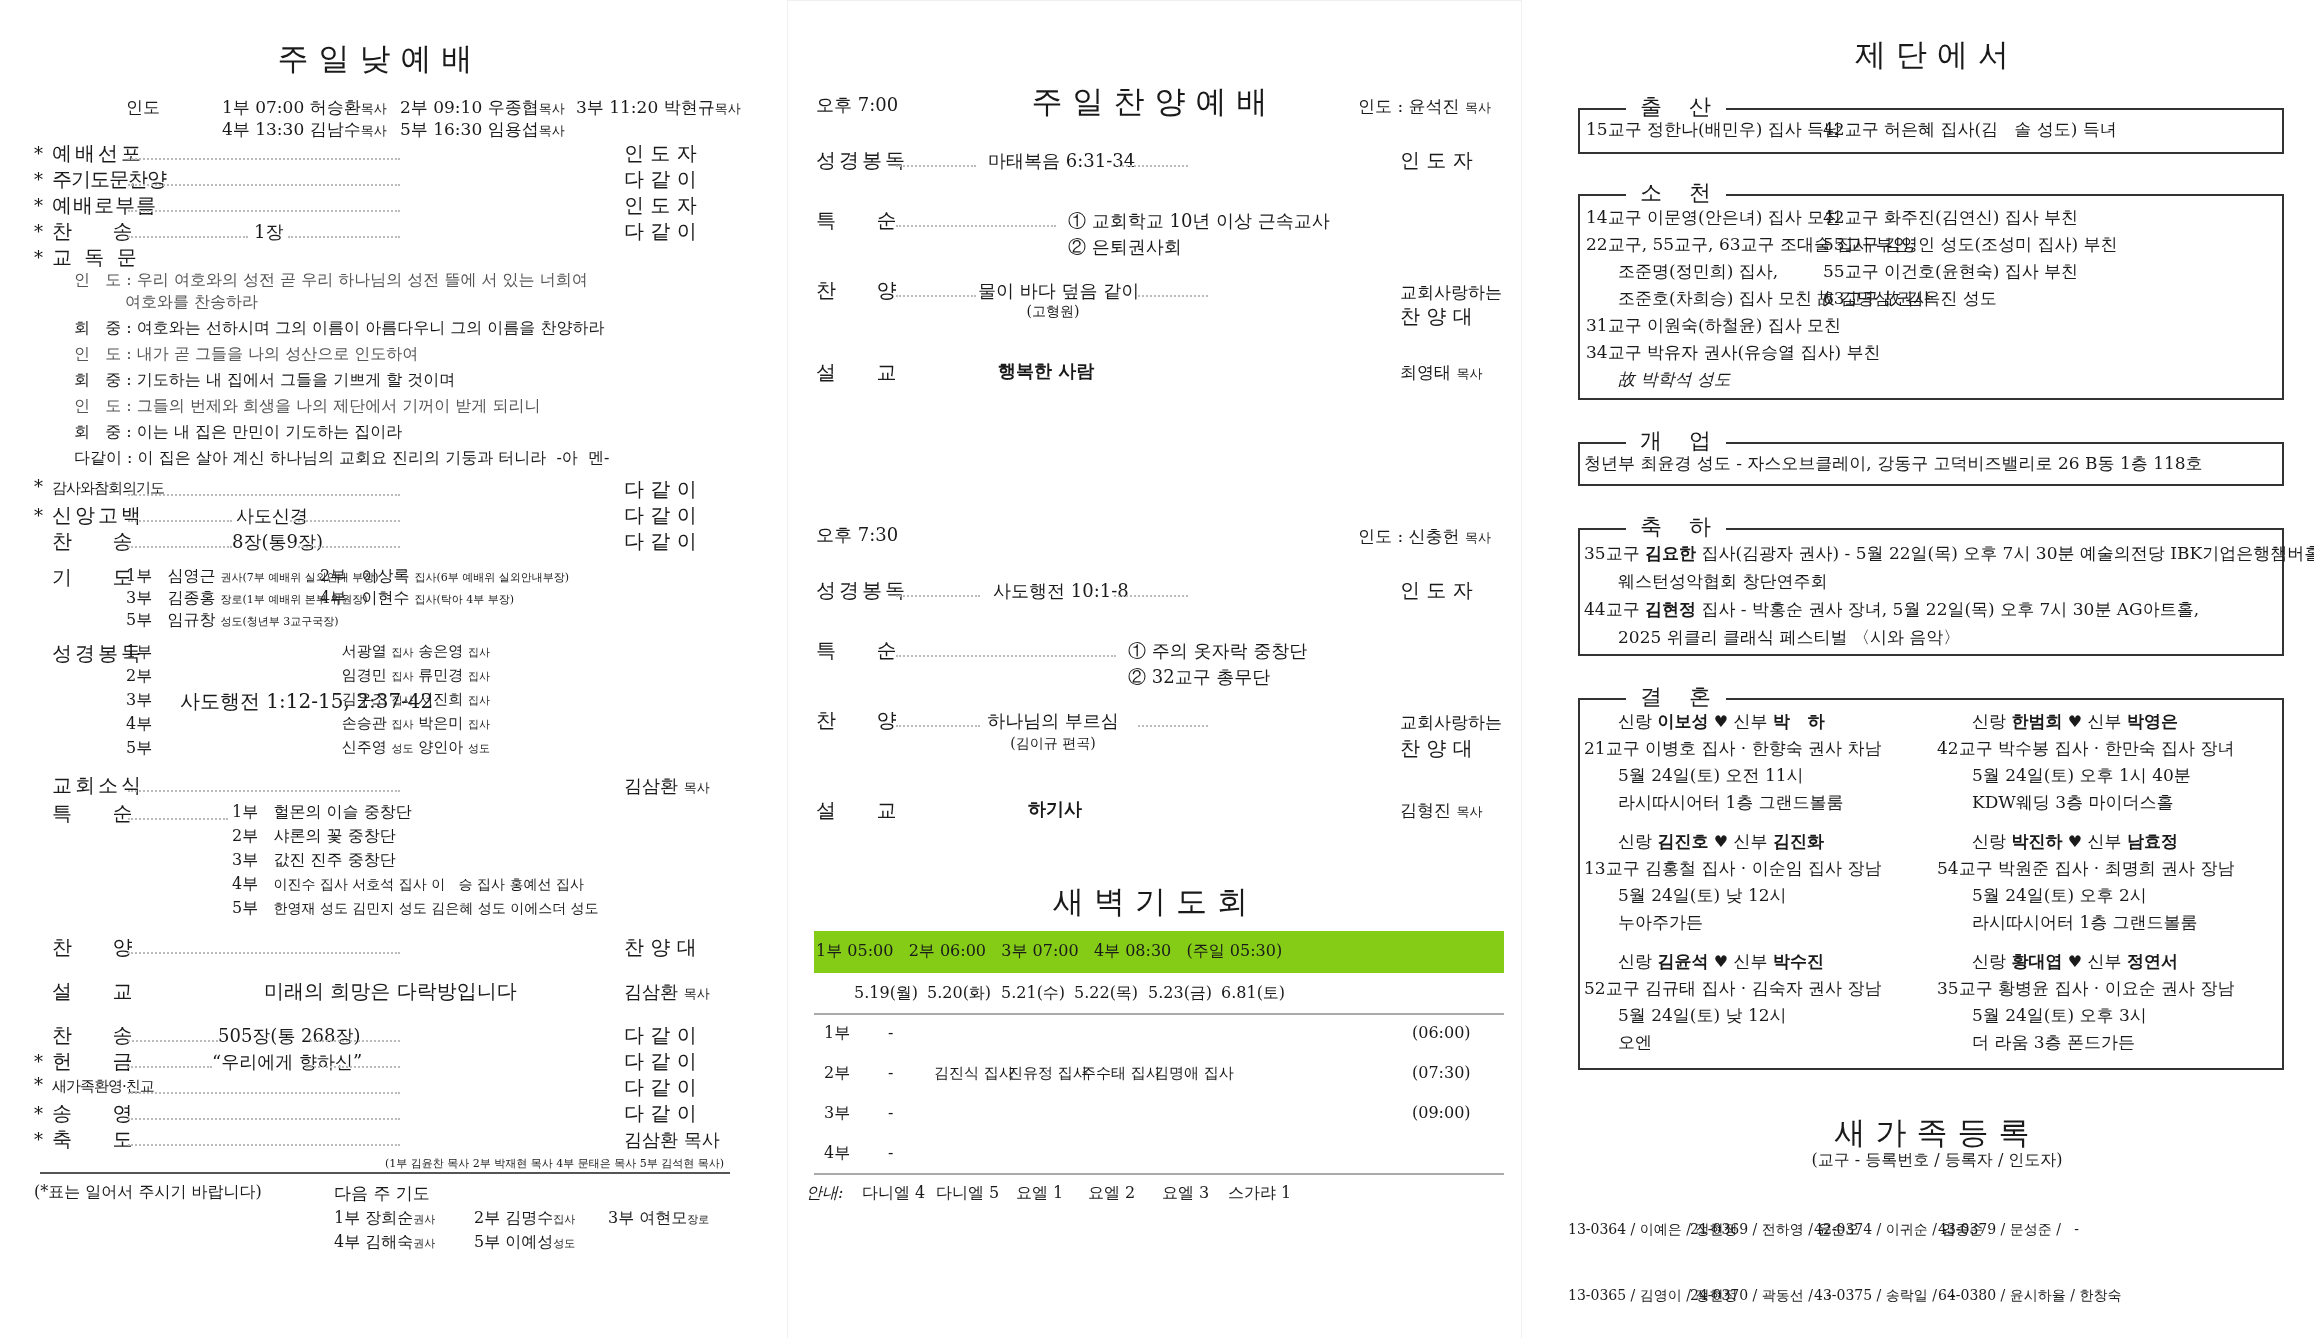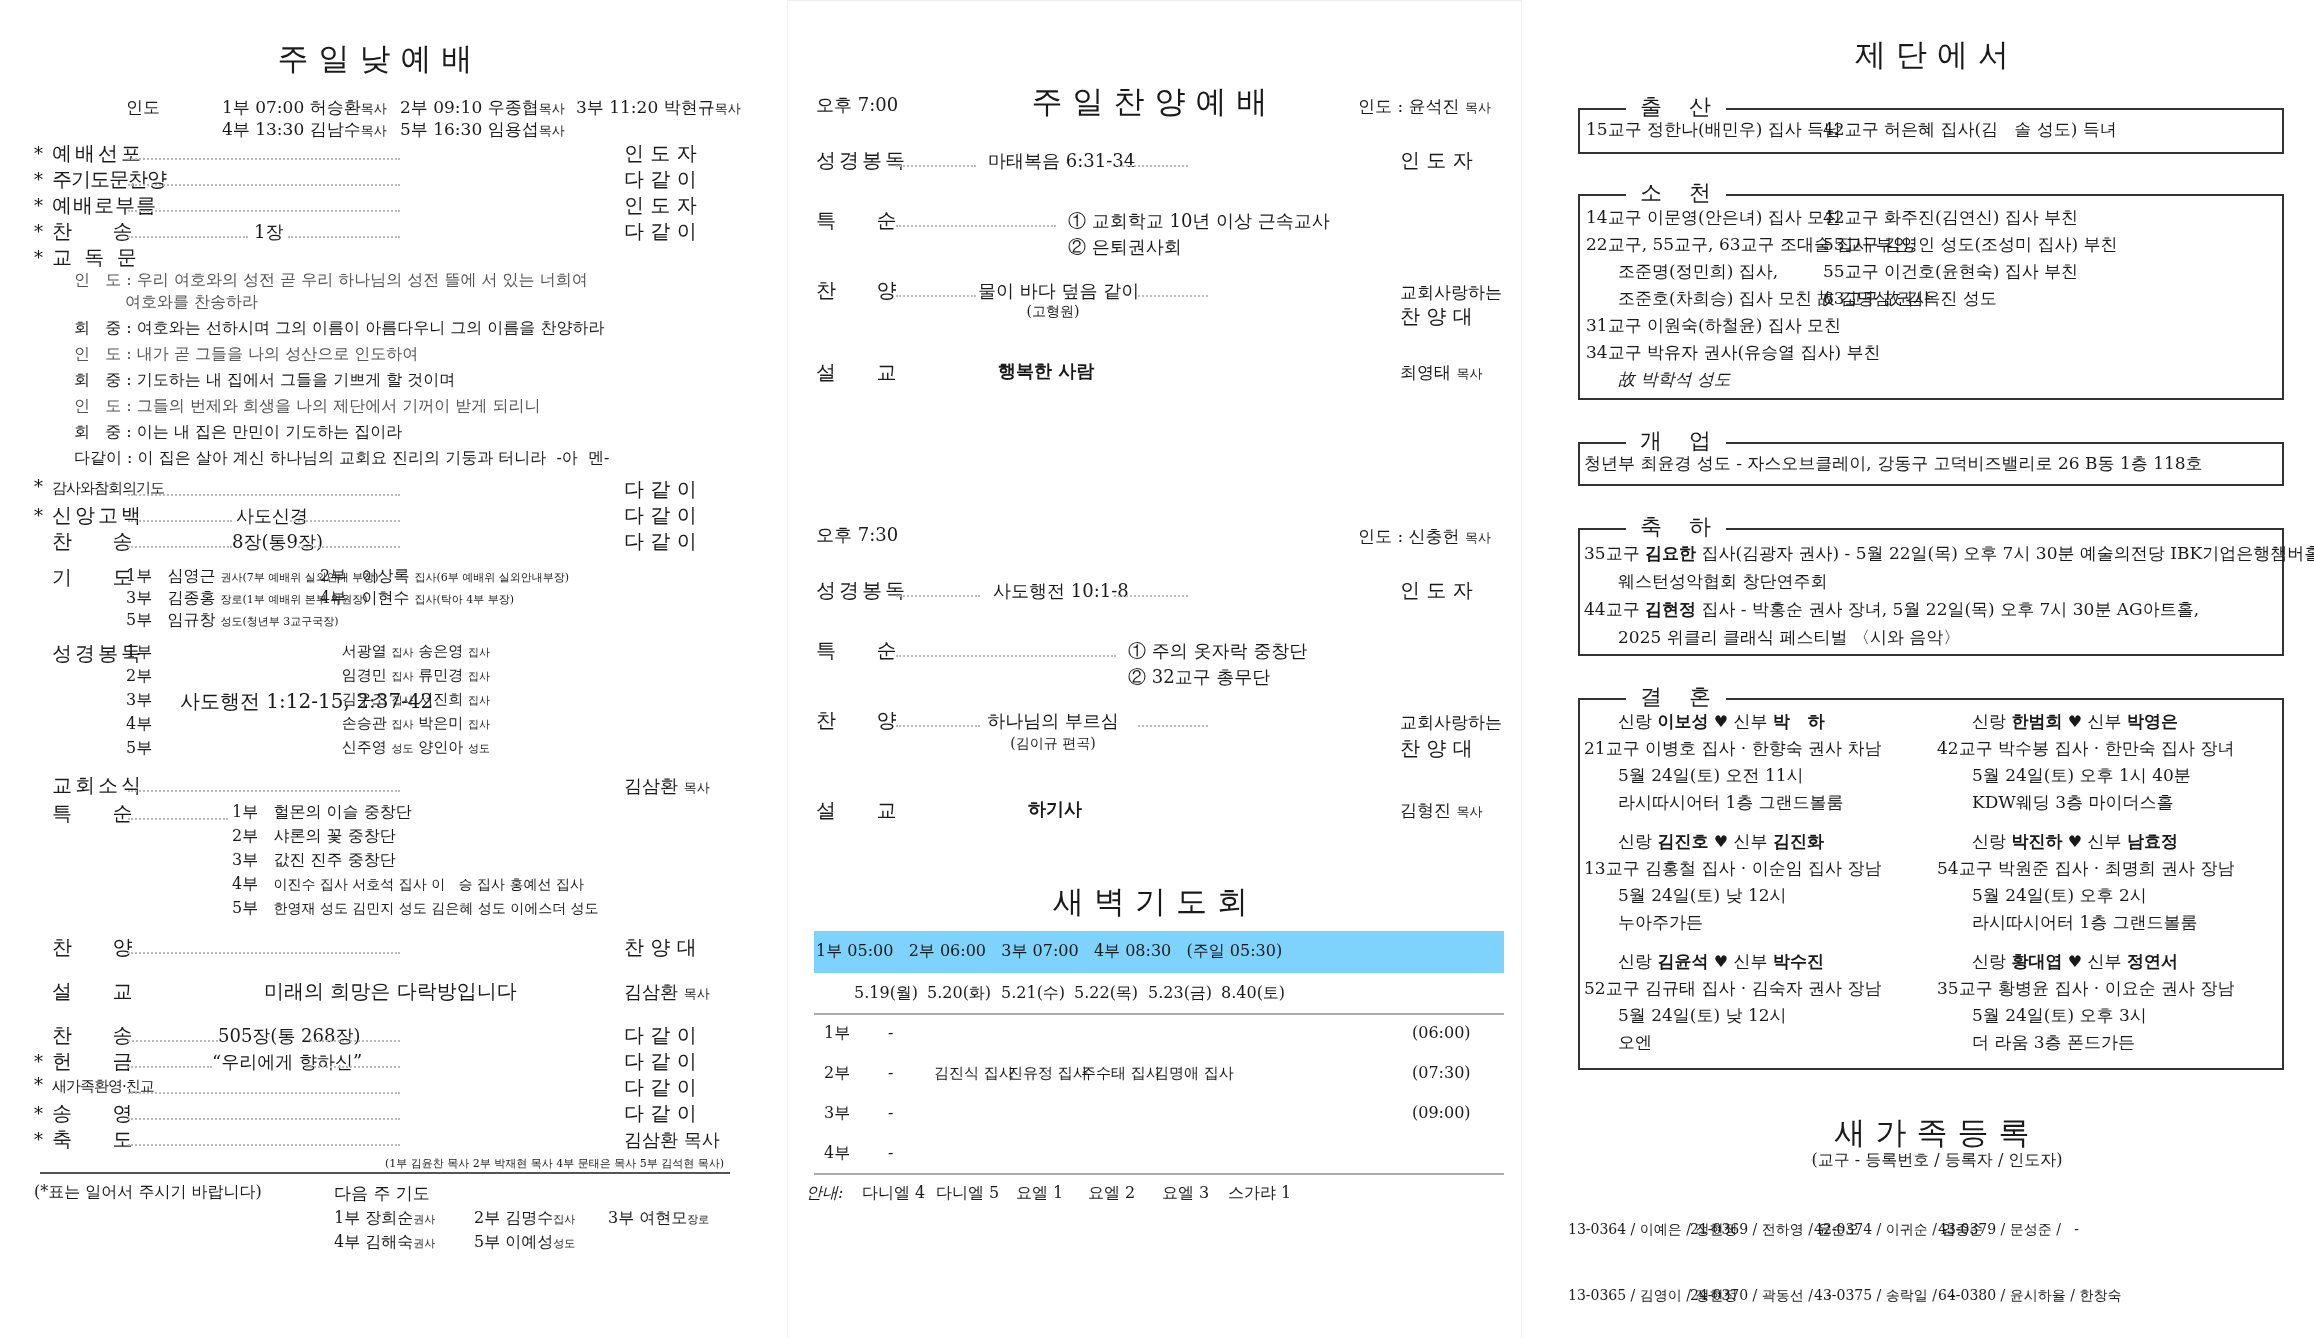--- a/index.html
+++ b/index.html
@@ -27,7 +27,7 @@
   .star { display:inline-block; width:18px; font-size:18px; }
 
   
-  .dawn-head { position:absolute; left:26px; top:80px; width:690px; height:42px; background:#7dd3fc; }
+  .dawn-head { position:absolute; left:26px; top:80px; width:690px; height:42px; background:#84cc16; }
   .rule { position:absolute; height:2px; background:#aaa; }
 
   

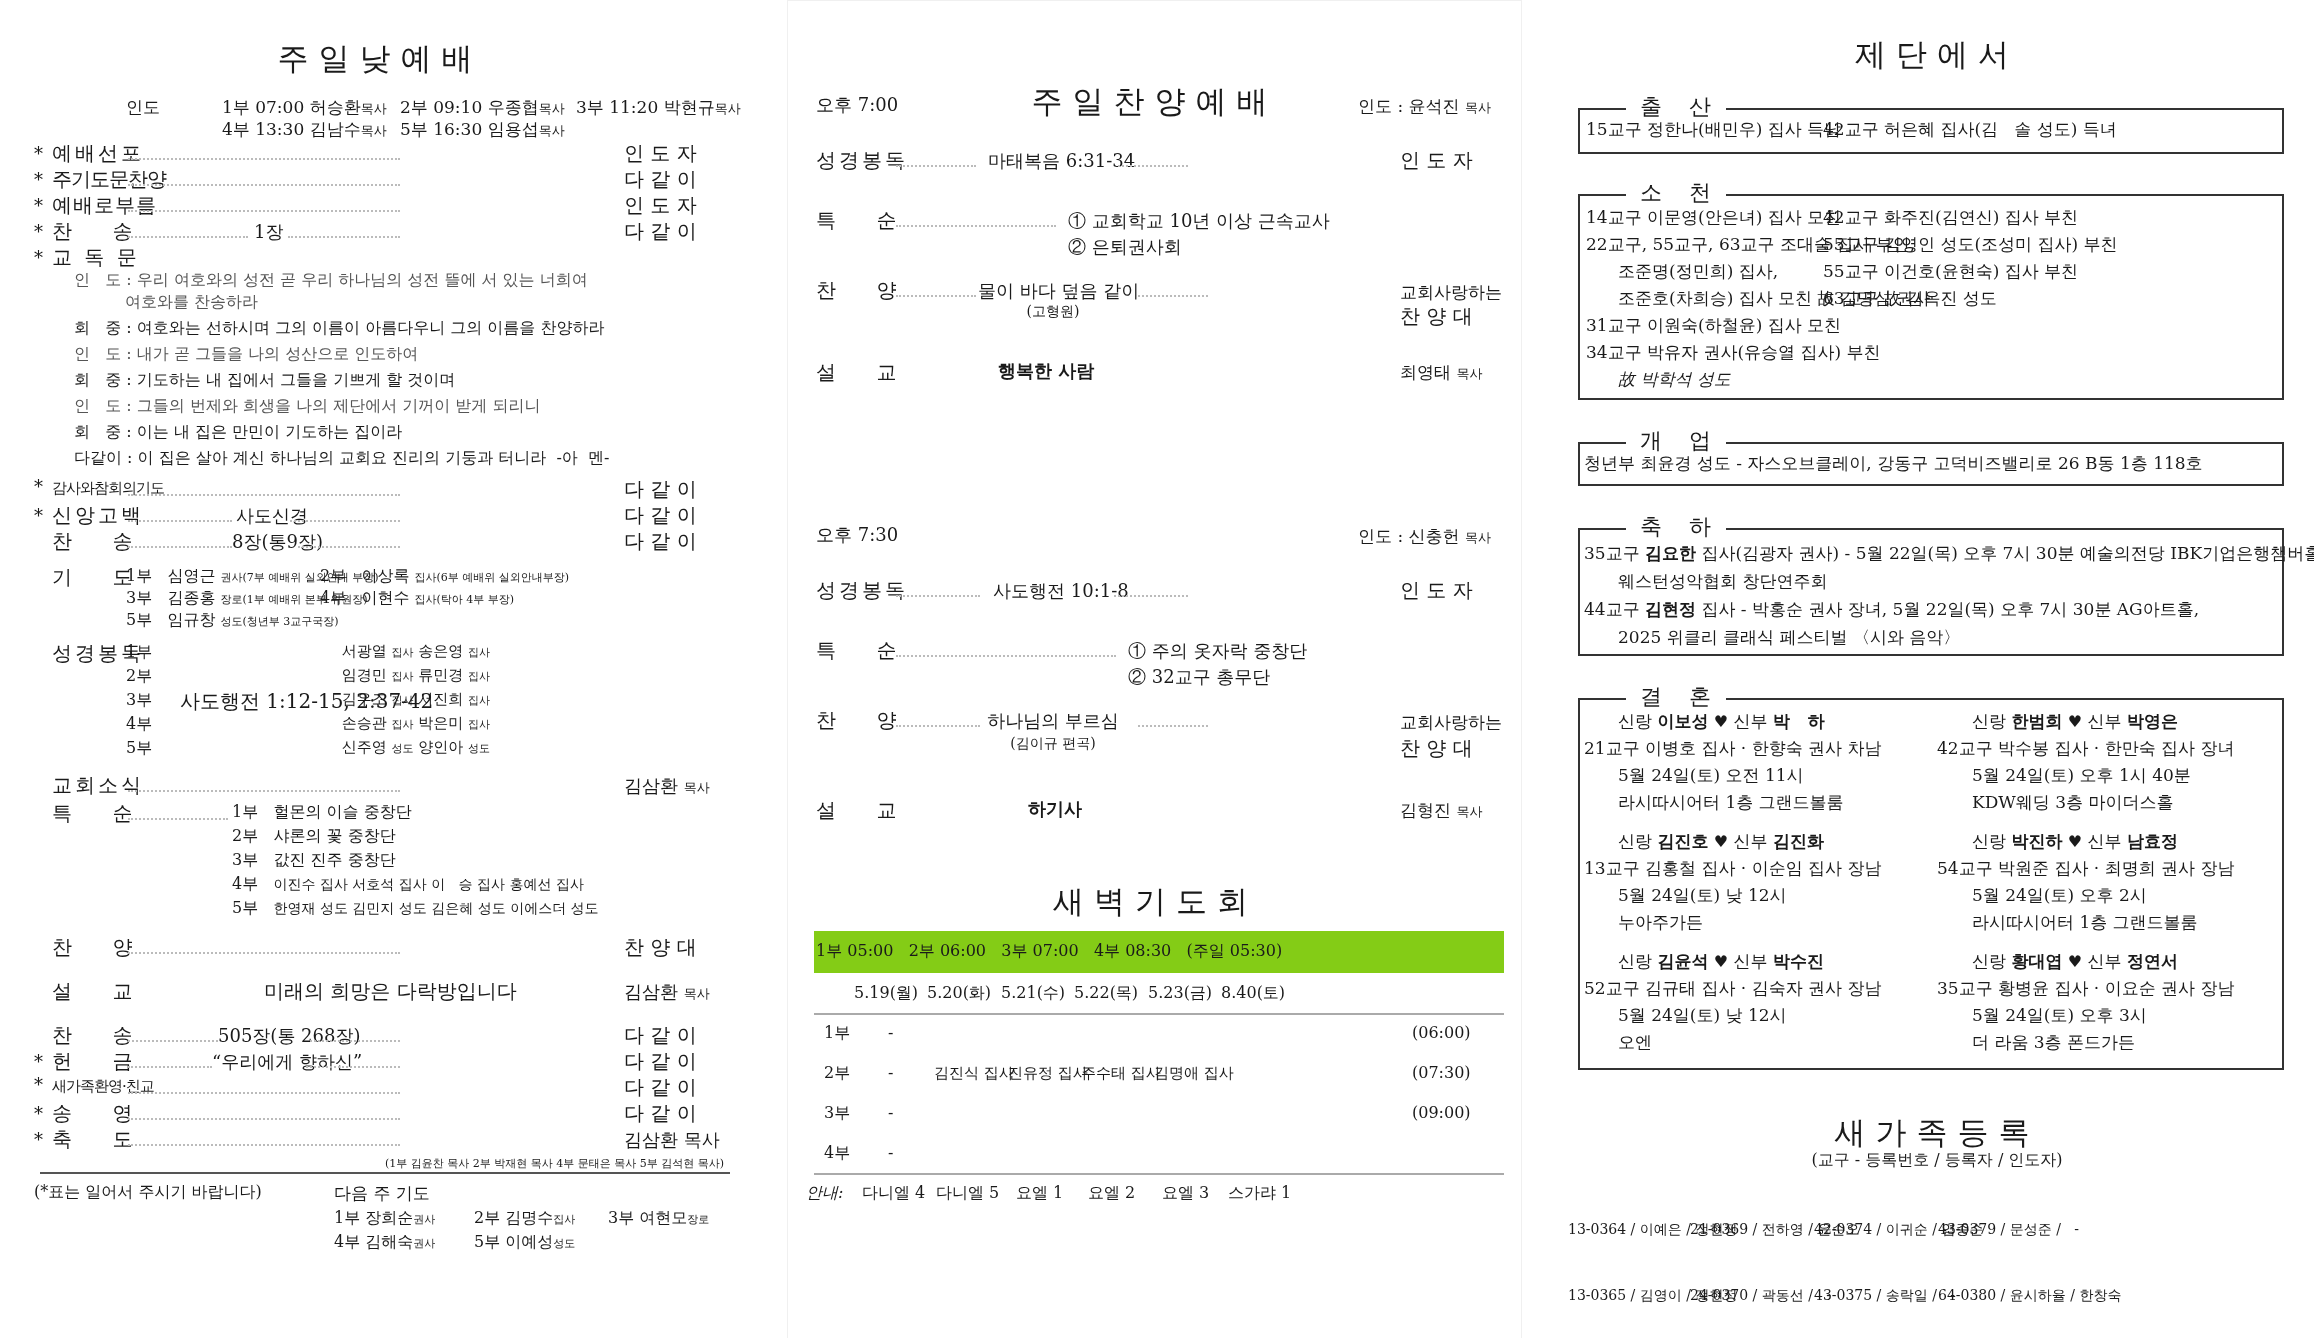--- a/index.html
+++ b/index.html
@@ -240,7 +240,7 @@
       <span class="abs" style="left:213px;">5.21(수)</span>
       <span class="abs" style="left:286px;">5.22(목)</span>
       <span class="abs" style="left:360px;">5.23(금)</span>
-      <span class="abs" style="left:433px;">8.40(토)</span>
+      <span class="abs" style="left:433px;">6.81(토)</span>
     </div>
     <div class="rule" style="left:26px;width:690px;top:162px;"></div>
 

